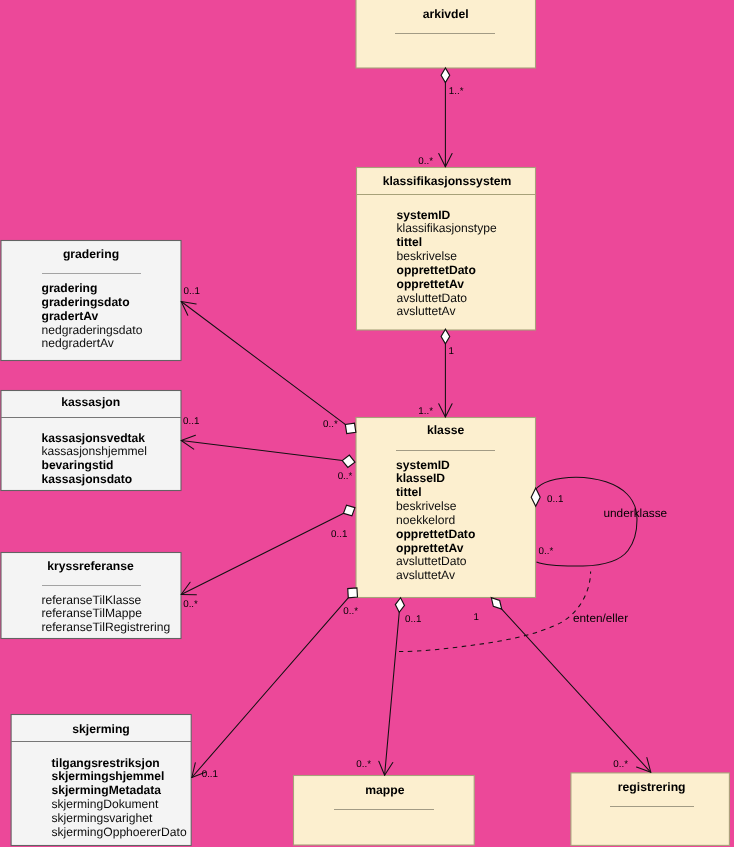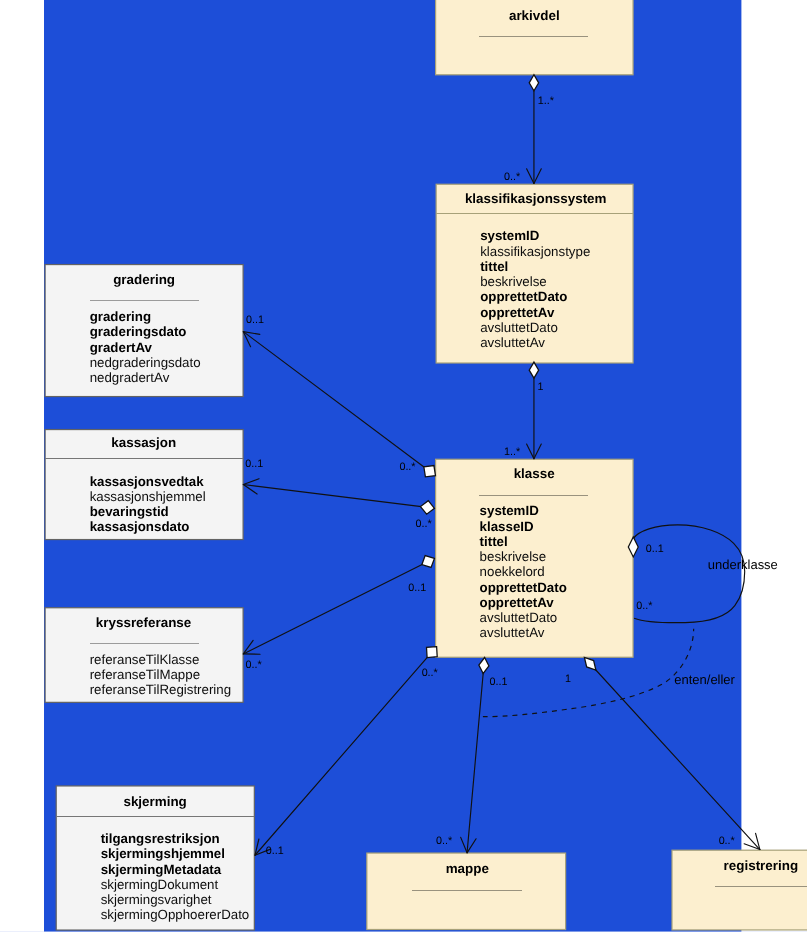--- a/index.html
+++ b/index.html
@@ -7,7 +7,7 @@
                -webkit-font-smoothing:antialiased; text-rendering:geometricPrecision; }
   body { width:734px; height:847px; overflow:hidden; position:relative;
          font-family:"Liberation Sans", sans-serif; }
-  #stage { position:absolute; left:0; top:0; width:634px; height:847px; background:#1d4ed8;margin-left:40px; }
+  #stage { position:absolute; left:0; top:0; width:734px; height:847px; background:#ec4899; }
   svg#svg { position:absolute; left:0; top:0; width:734px; height:847px; display:block; }
   text { dominant-baseline:alphabetic; }
   .cls-title { font-weight:bold; font-size:12.2px; fill:#000000; text-anchor:middle; }

